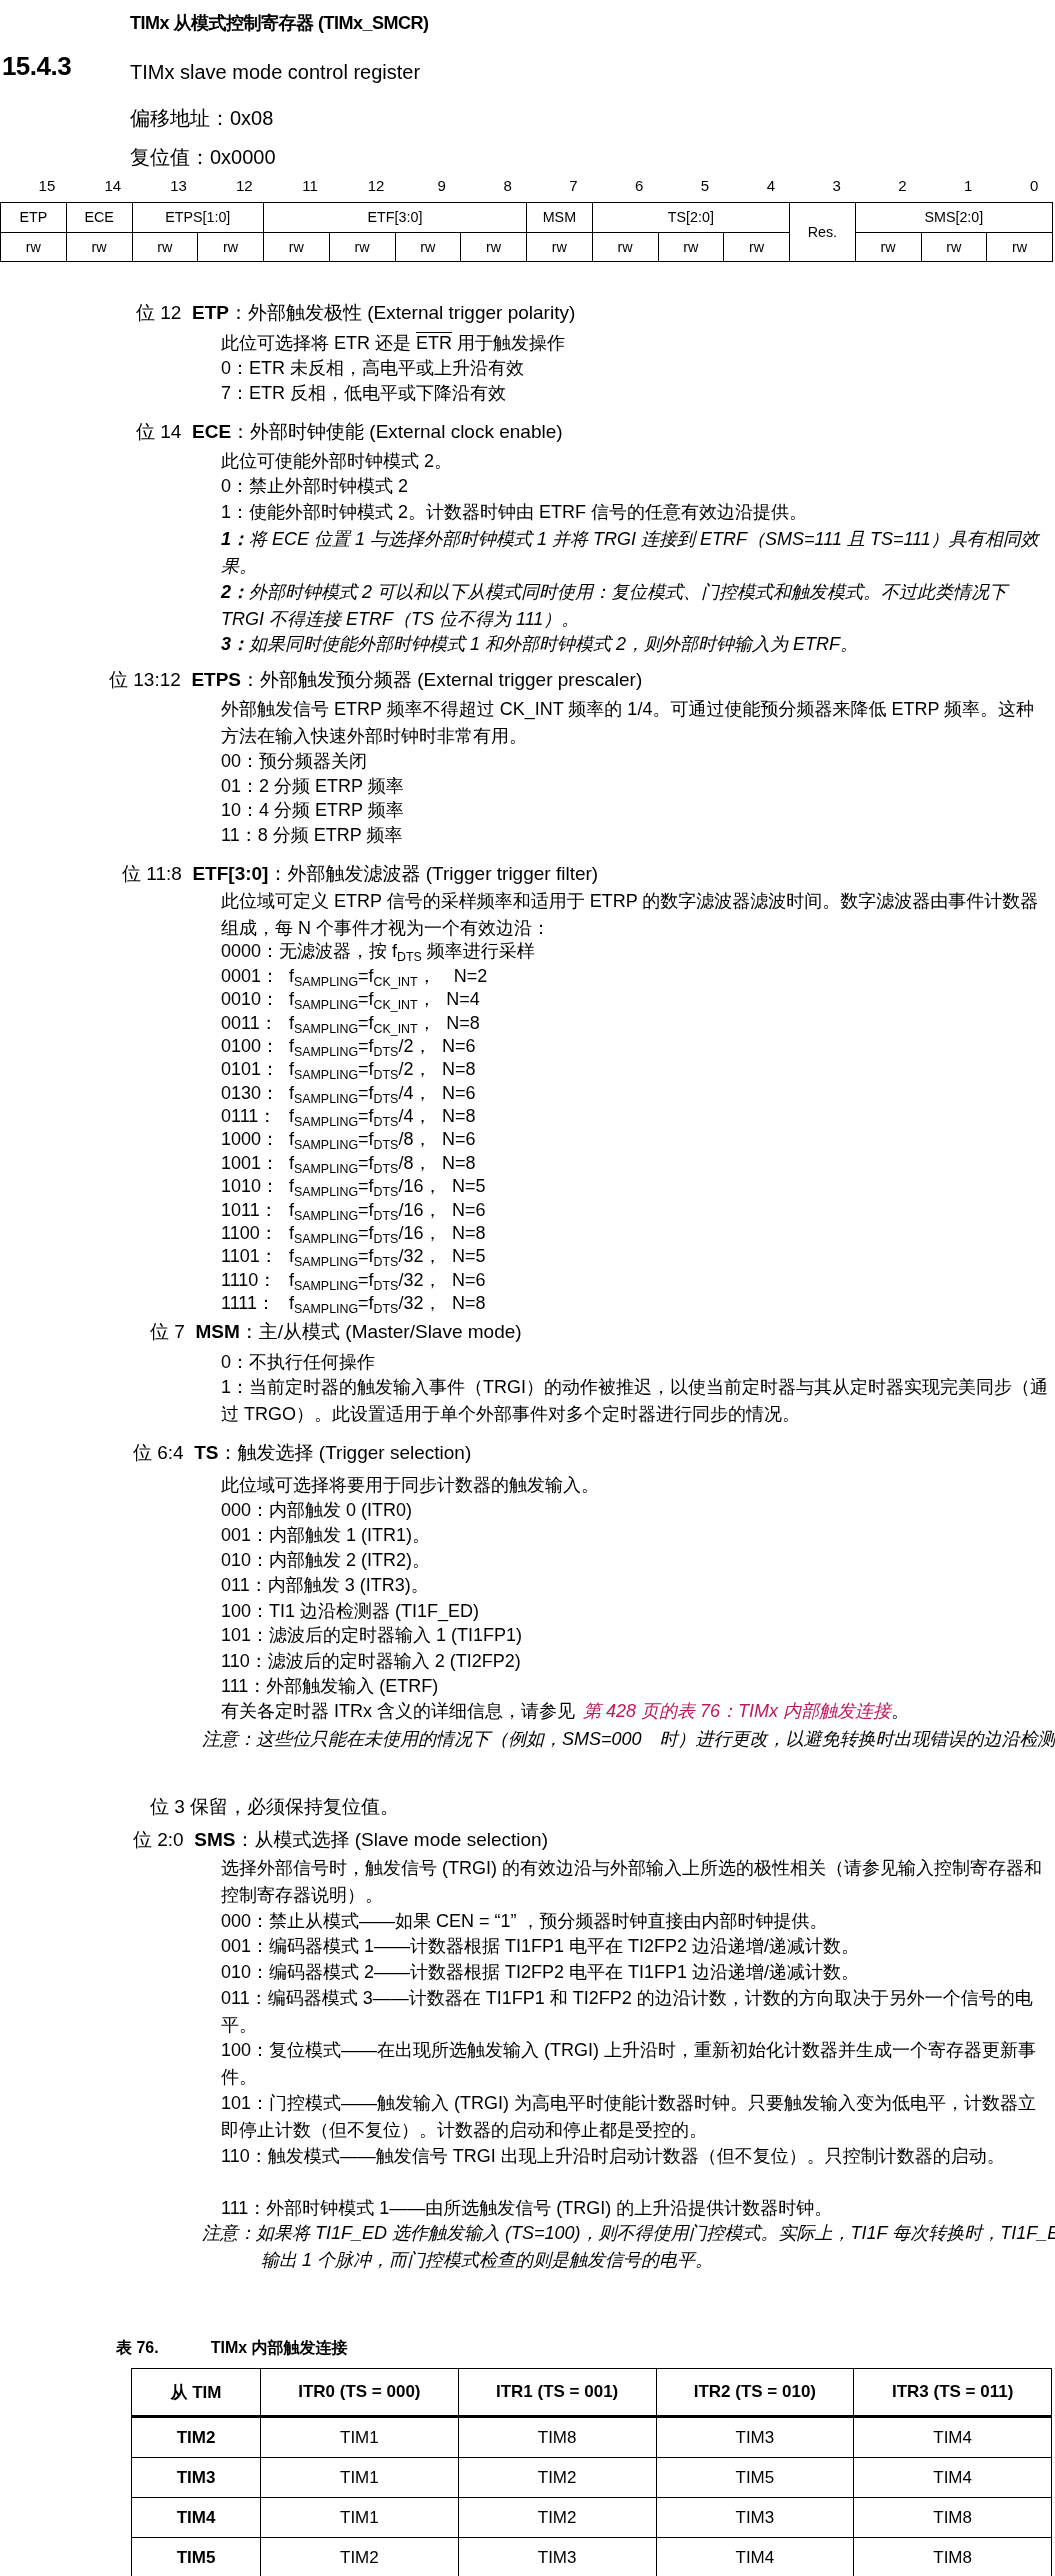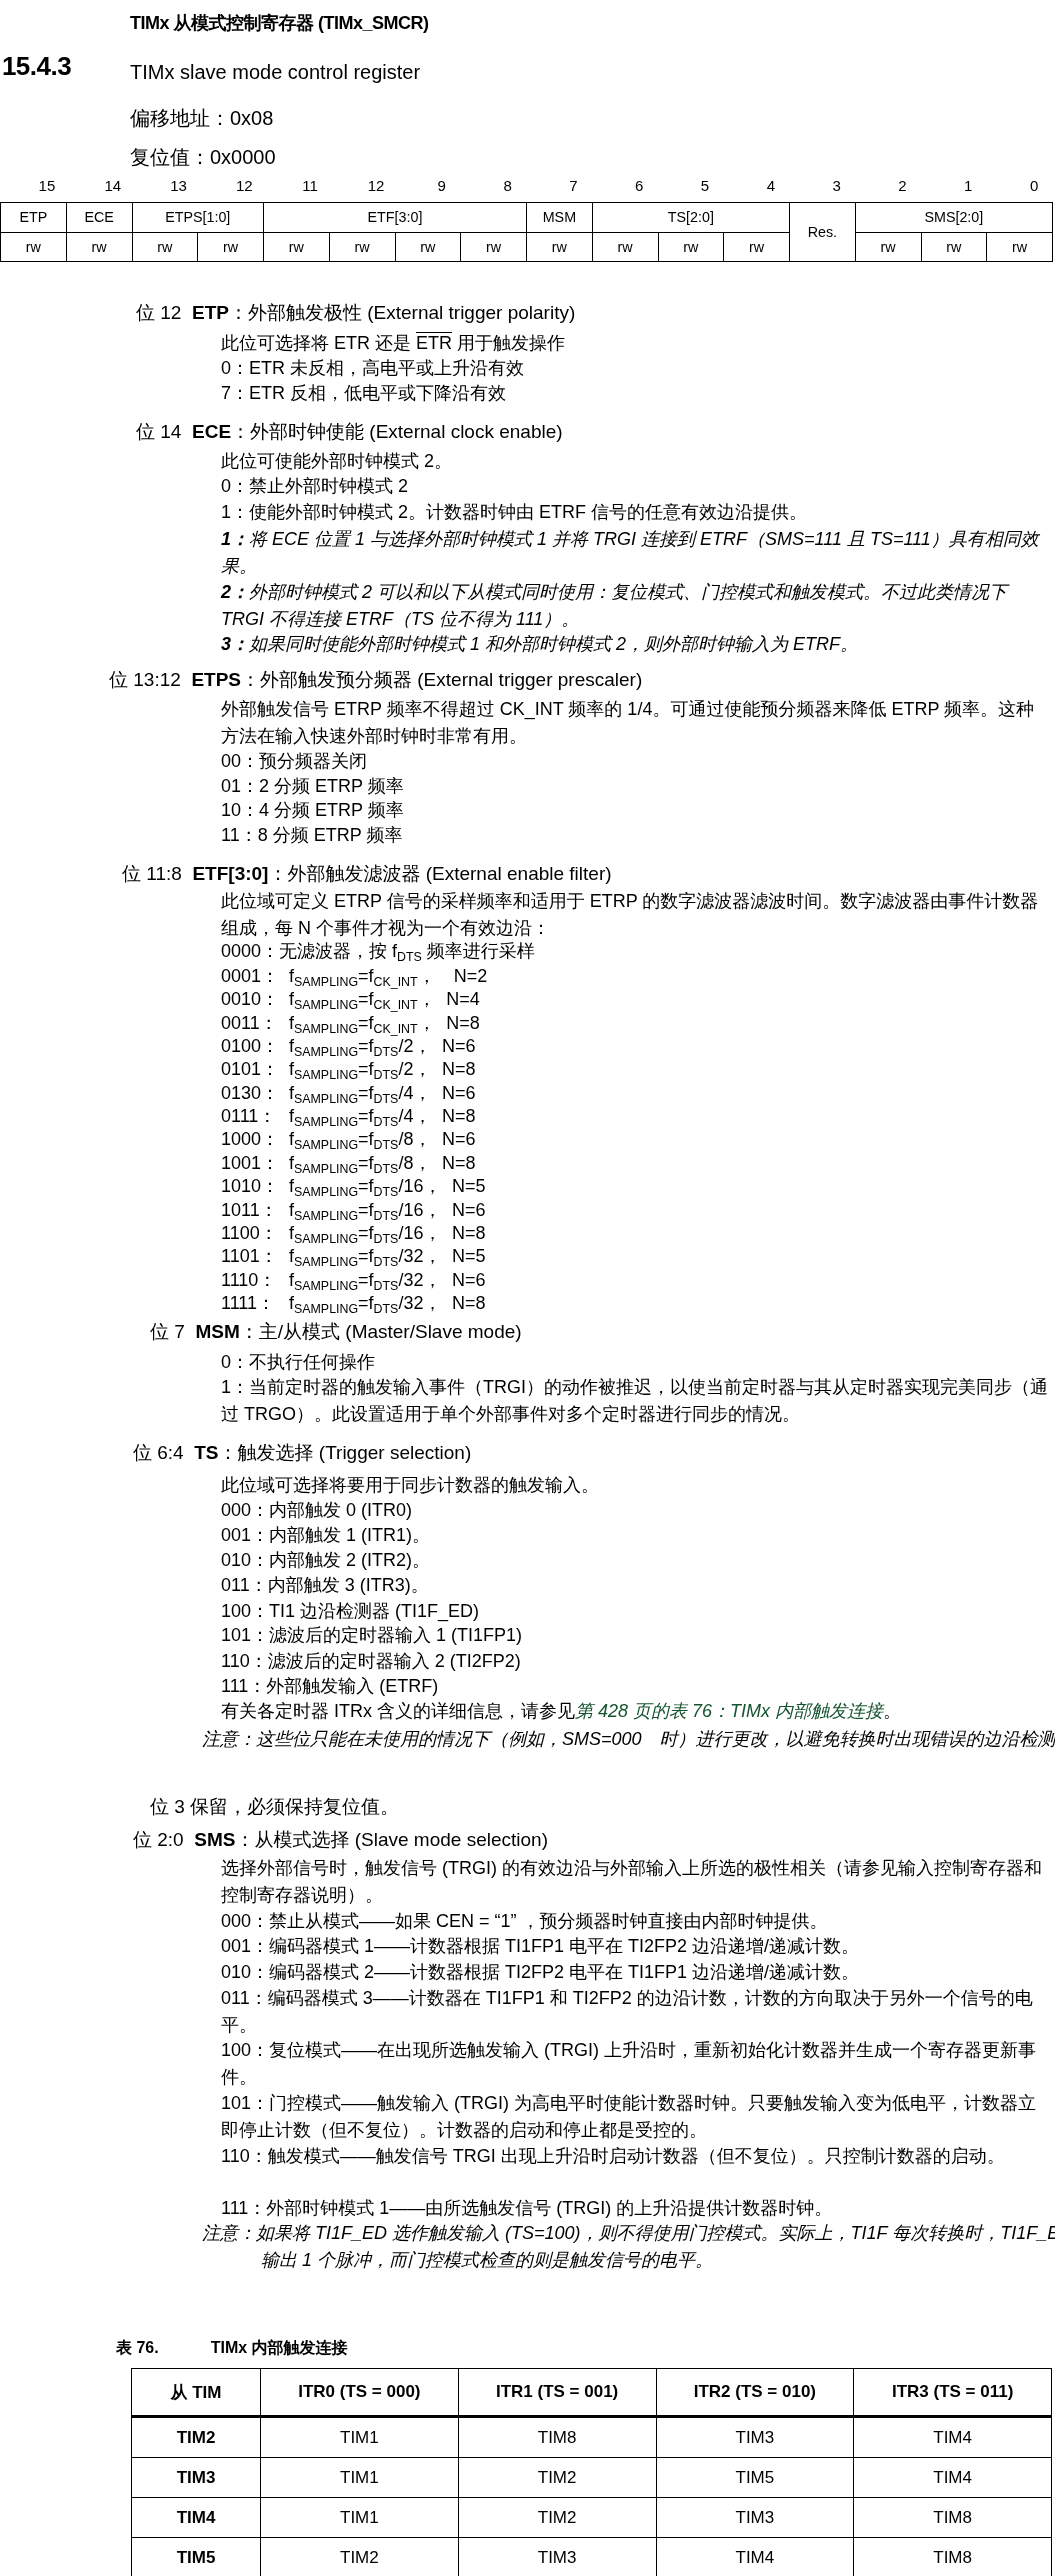--- a/index.html
+++ b/index.html
@@ -151,7 +151,7 @@
 
 <div class="bit-head" style="left:122px; top:861px">
   <span>位 11:8</span>&nbsp;
-  <b>ETF[3:0]</b><span>：外部触发滤波器 (External enable filter)</span>
+  <b>ETF[3:0]</b><span>：外部触发滤波器 (Trigger trigger filter)</span>
 </div>
 <div class="wrap" style="top:888px">此位域可定义 ETRP 信号的采样频率和适用于 ETRP 的数字滤波器滤波时间。数字滤波器由事件计数器组成，每 N 个事件才视为一个有效边沿：</div>
 <div class="line" style="top:941px">

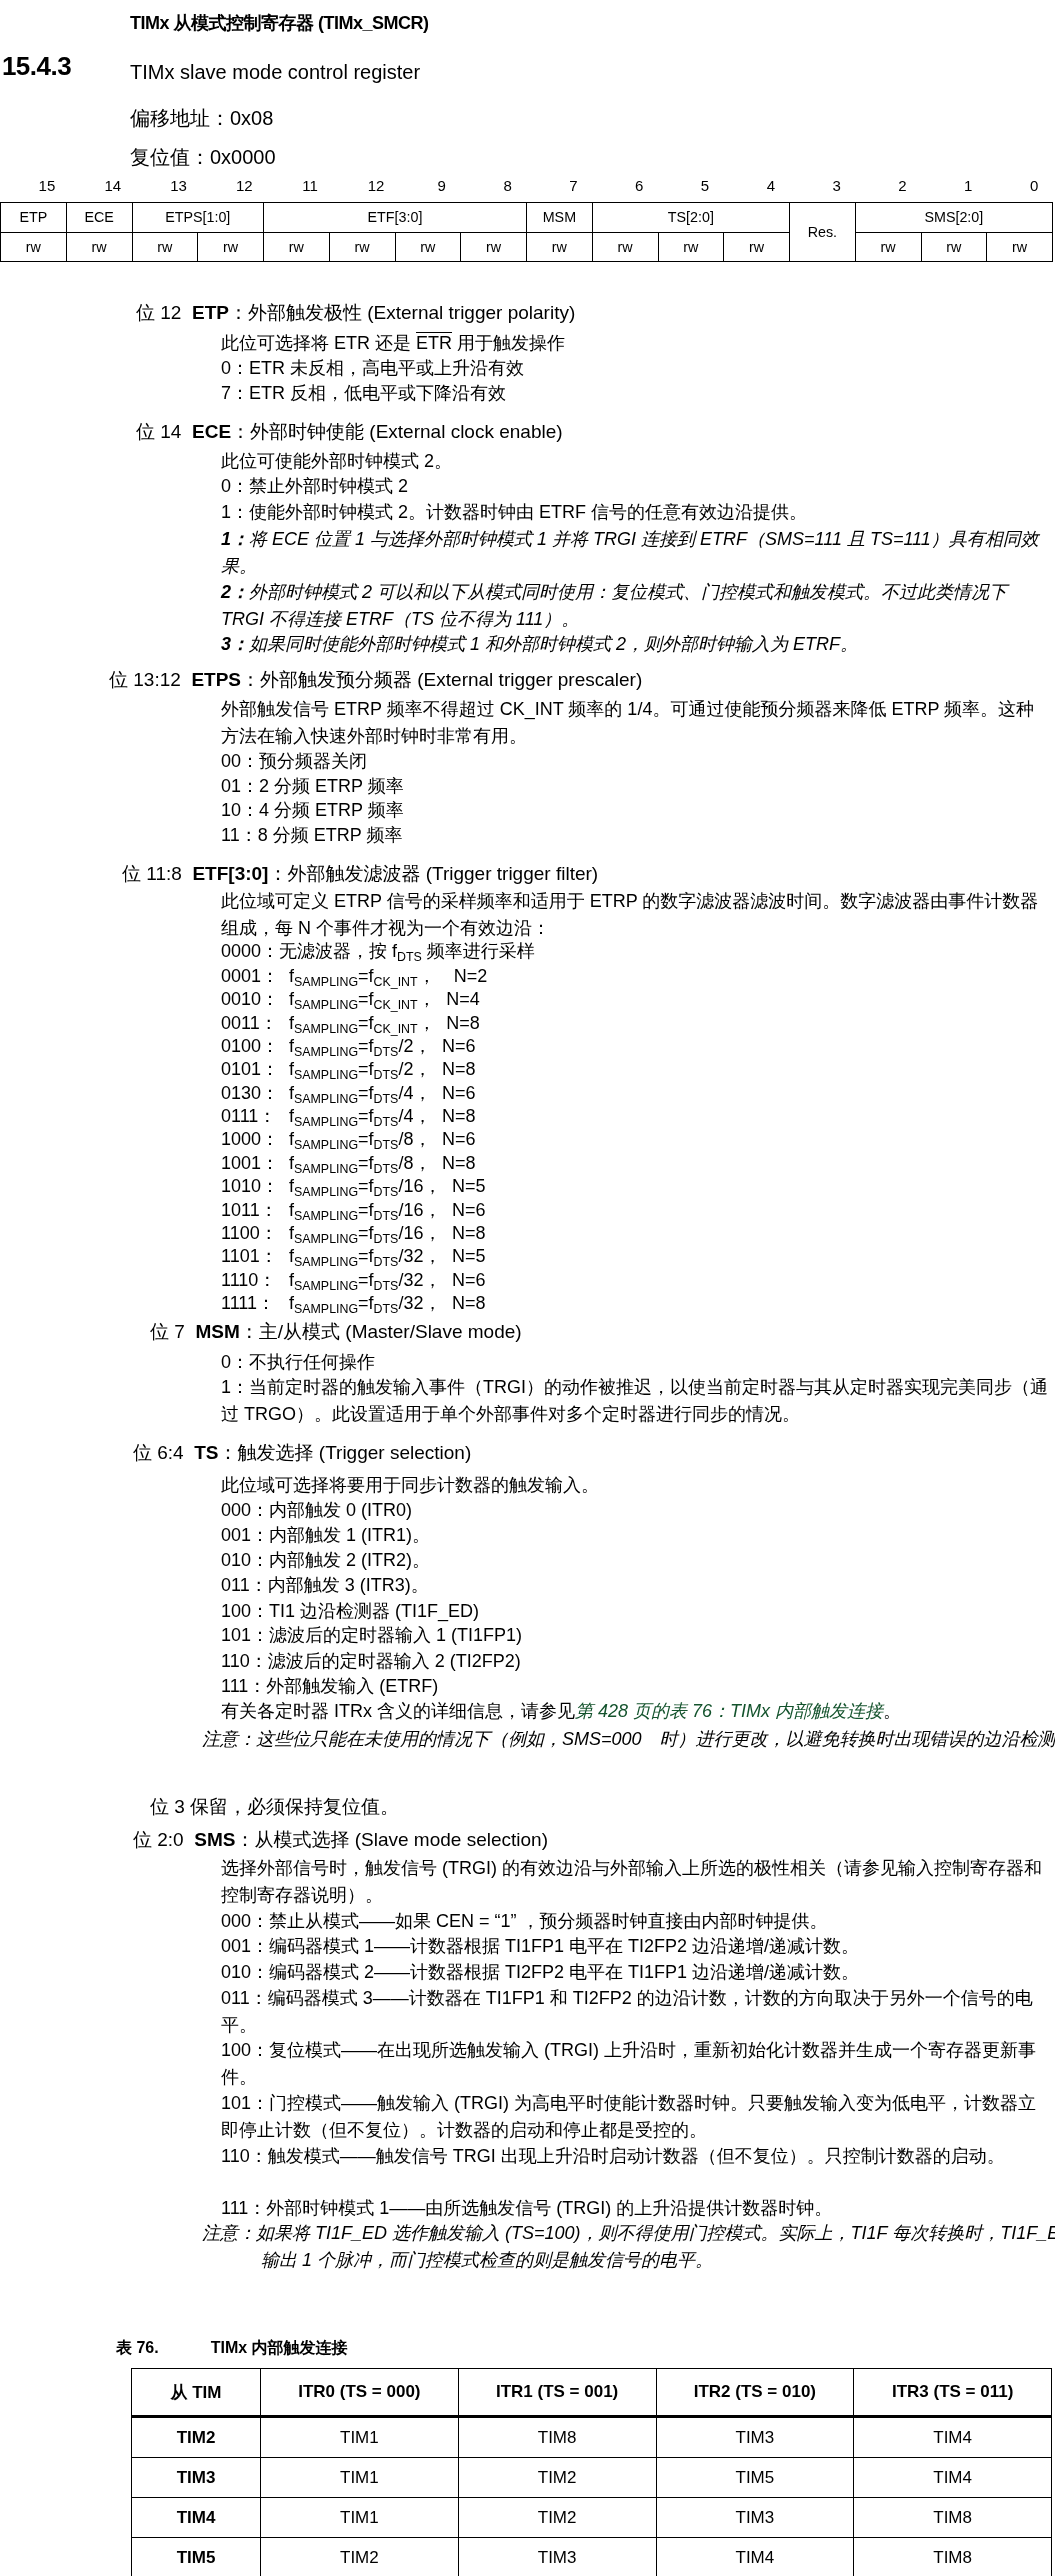--- a/index.html
+++ b/index.html
@@ -27,7 +27,7 @@
   .wrap { position: absolute; left: 221px; width: 827px; font-size: 18px; line-height: 27px; }
   .it { font-style: italic; }
   .note { position: absolute; left: 202px; width: 851px; font-size: 18px; line-height: 27px; font-style: italic; text-indent: -59px; padding-left: 59px; }
-  .link { color: #14532d; font-style: italic; }
+  .link { color: #be185d; font-style: italic; margin-left: 8px; }
   .ovl { text-decoration: overline; }
   sub { font-size: 12.4px; vertical-align: -3.8px; }
   .code { display: inline-block; width: 68px; }

